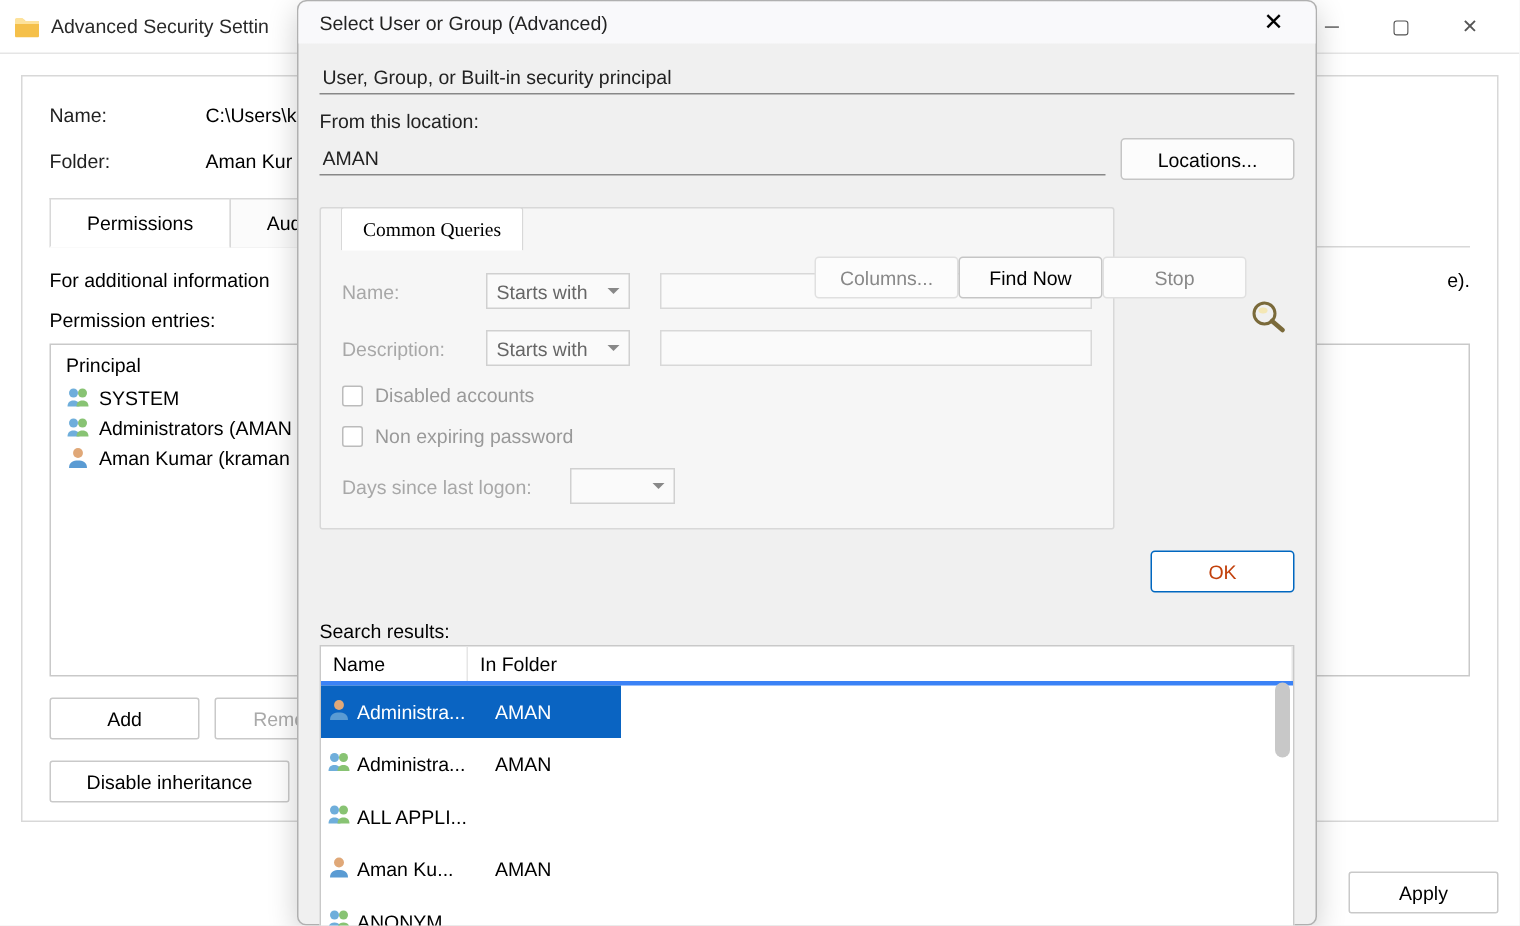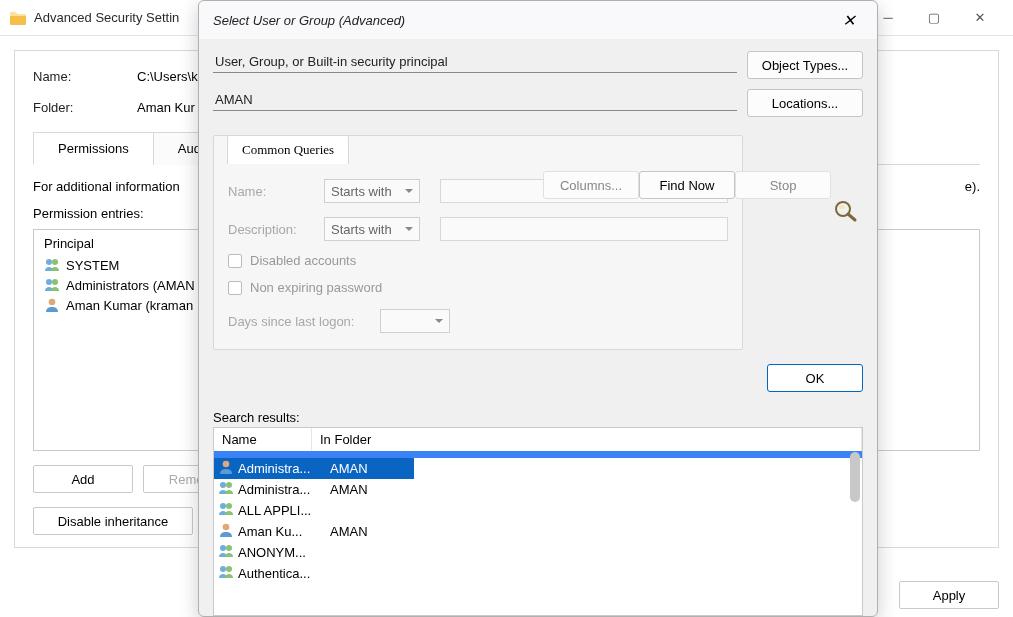--- a/index.html
+++ b/index.html
@@ -32,7 +32,7 @@
     
     
     .dialog { position: absolute; left: 198px; top: 0; width: 680px; height: 617px; background: #f0f0f0; border: 1px solid #b0b0b0; border-radius: 6px; box-shadow: 0 6px 20px rgba(0,0,0,.2); display: flex; flex-direction: column; }
-    .dlg-titlebar { height: 38px; display: flex; align-items: center; padding: 0 14px; background: linear-gradient(#f9f9fb,#f9f9fb); border-radius: 6px 6px 0 0; font-style: italic; }
+    .dlg-titlebar { height: 38px; display: flex; align-items: center; padding: 0 14px; background: linear-gradient(#f9f9fb,#f9f9fb); border-radius: 6px 6px 0 0; }
     .dlg-titlebar .ttl { flex: 1; color: #222; }
     .dlg-close { width: 28px; height: 28px; display: flex; align-items: center; justify-content: center; font-size: 16px; }
     .dlg-body { padding: 12px 14px 0 14px; flex: 1; display: flex; flex-direction: column; }

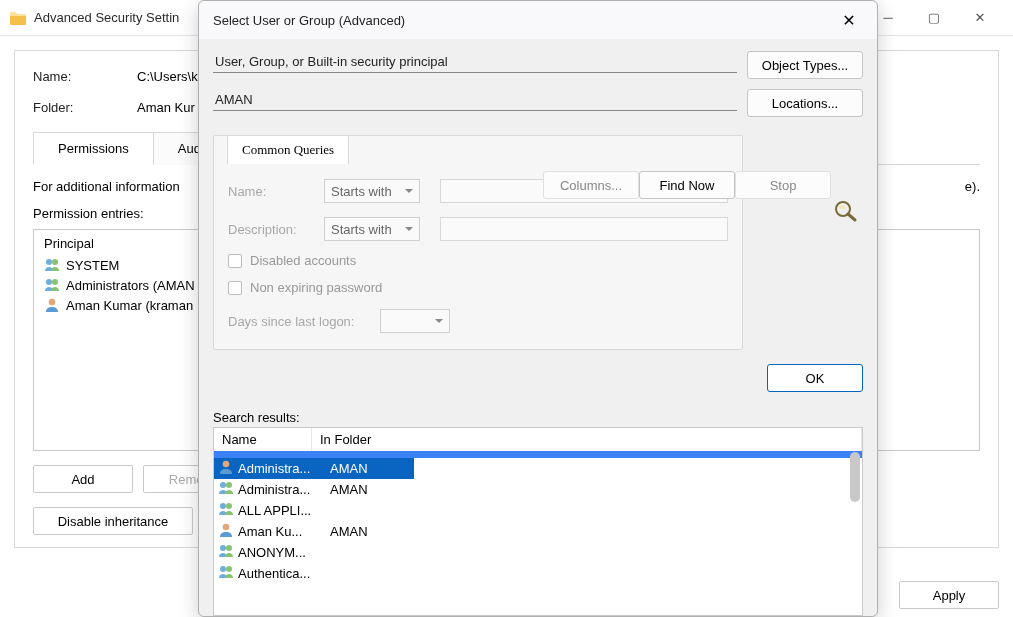--- a/index.html
+++ b/index.html
@@ -39,7 +39,7 @@
     
     .field-group { margin-bottom: 10px; }
     .field-label { margin-bottom: 4px; color: #222; }
-    .field-row { display: flex; gap: 10px; align-items: flex-start; }
+    .field-row { display: flex; gap: 10px; align-items: center; }
     .field-input { flex: 1; height: 22px; border: none; border-bottom: 1px solid #888; background: transparent; padding: 2px 2px; color: #222; }
     .side-btn { width: 116px; height: 28px; border: 1px solid #c5c5c5; background: #fcfcfc; border-radius: 3px; white-space: nowrap; }
     

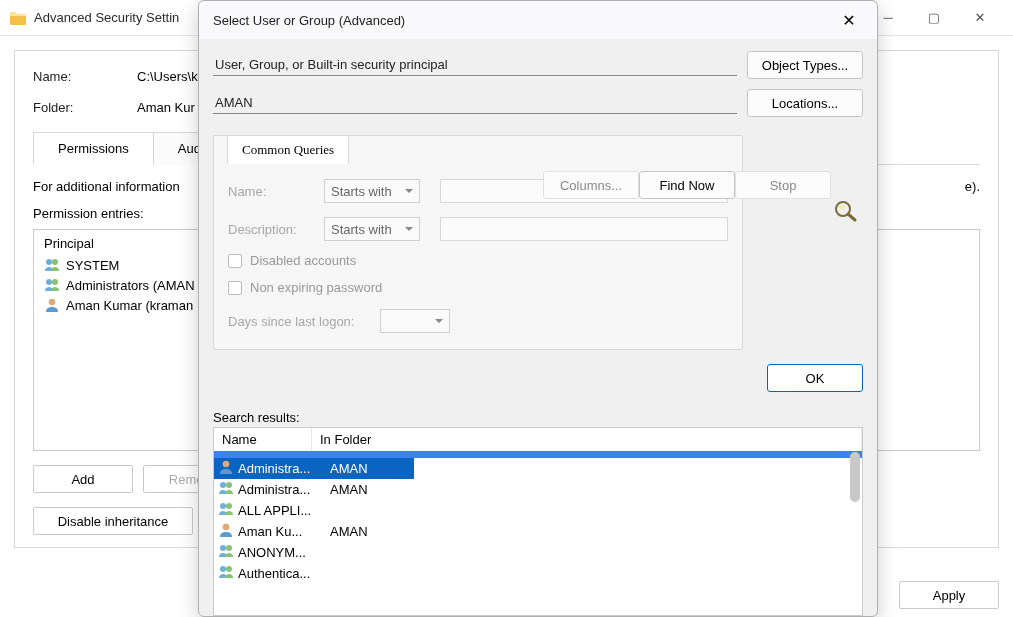--- a/index.html
+++ b/index.html
@@ -168,7 +168,6 @@
     <div class="field-group">
       <div class="field-row">
         <input class="field-input" readonly="" value="User, Group, or Built-in security principal" style="">
-        <button class="side-btn">Object Types...</button>
       </div>
     </div>
     <div class="field-group">

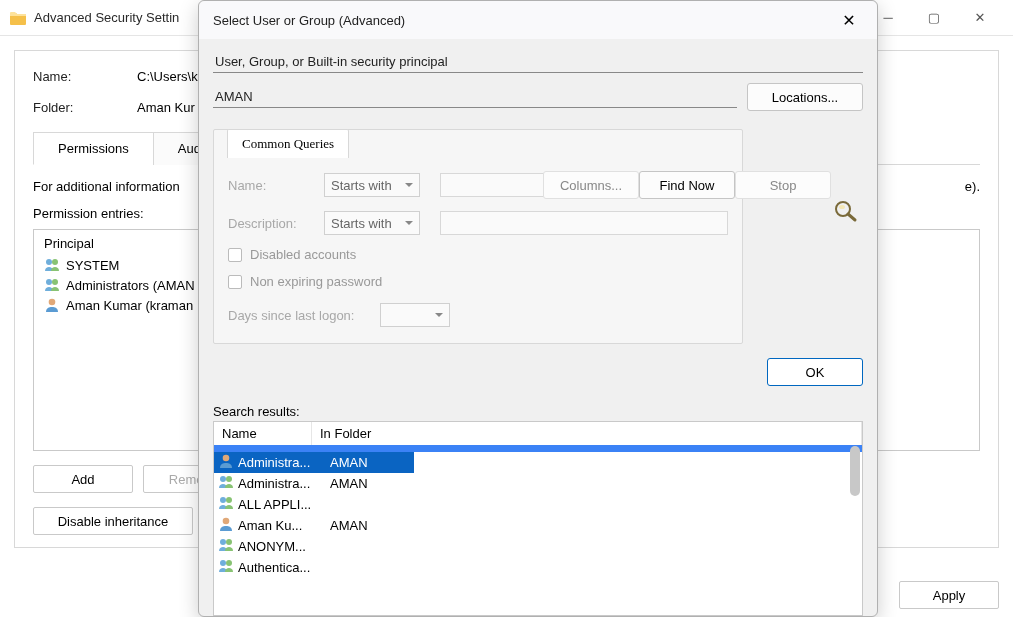--- a/index.html
+++ b/index.html
@@ -171,6 +171,7 @@
       </div>
     </div>
     <div class="field-group">
+      <div class="field-label">From this location:</div>
       <div class="field-row">
         <input class="field-input" readonly="" value="AMAN" style="">
         <button class="side-btn">Locations...</button>

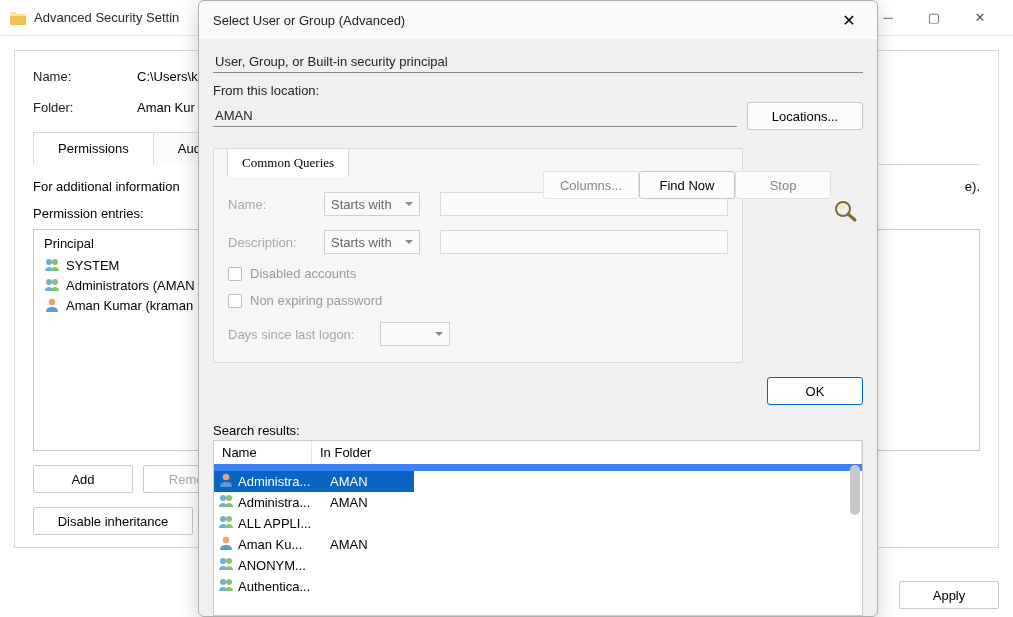--- a/index.html
+++ b/index.html
@@ -59,7 +59,7 @@
     .search-icon-large { width: 32px; height: 24px; margin-top: 28px; align-self: center; }
     
     .okcancel { display: flex; justify-content: flex-end; gap: 10px; padding: 14px 0; }
-    .okbtn { width: 96px; height: 28px; border: 1px solid #0067c0; background: #fff; color: #000000; border-radius: 3px; }
+    .okbtn { width: 96px; height: 28px; border: 1px solid #0067c0; background: #fff; color: #c2410c; border-radius: 3px; }
     .cbtn { width: 96px; height: 28px; border: 1px solid #c5c5c5; background: #fcfcfc; border-radius: 3px; }
     
     .results-label { margin-top: 4px; margin-bottom: 2px; }

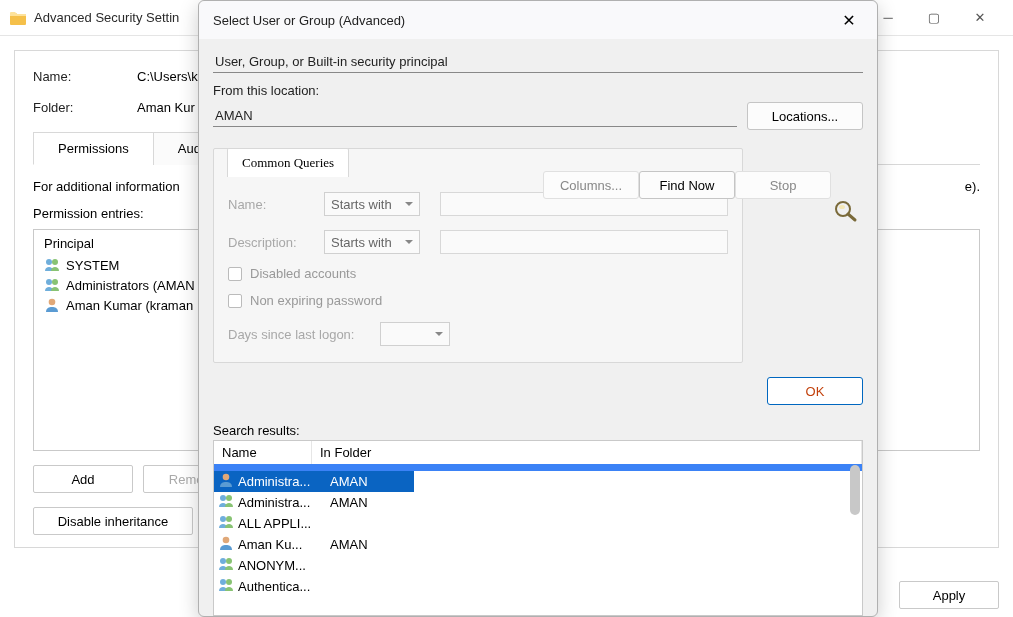--- a/index.html
+++ b/index.html
@@ -64,7 +64,7 @@
     
     .results-label { margin-top: 4px; margin-bottom: 2px; }
     .results { border: 1px solid #c9c9c9; background: #fff; flex: 1; position: relative; }
-    .res-head { display: flex; border-bottom: 7px solid #3b82f6; }
+    .res-head { display: flex; border-bottom: 3px solid #3b82f6; }
     .res-head .col { padding: 4px 8px; border-right: 1px solid #e6e6e6; }
     .col-name { width: 98px; }
     .col-folder { flex: 1; }

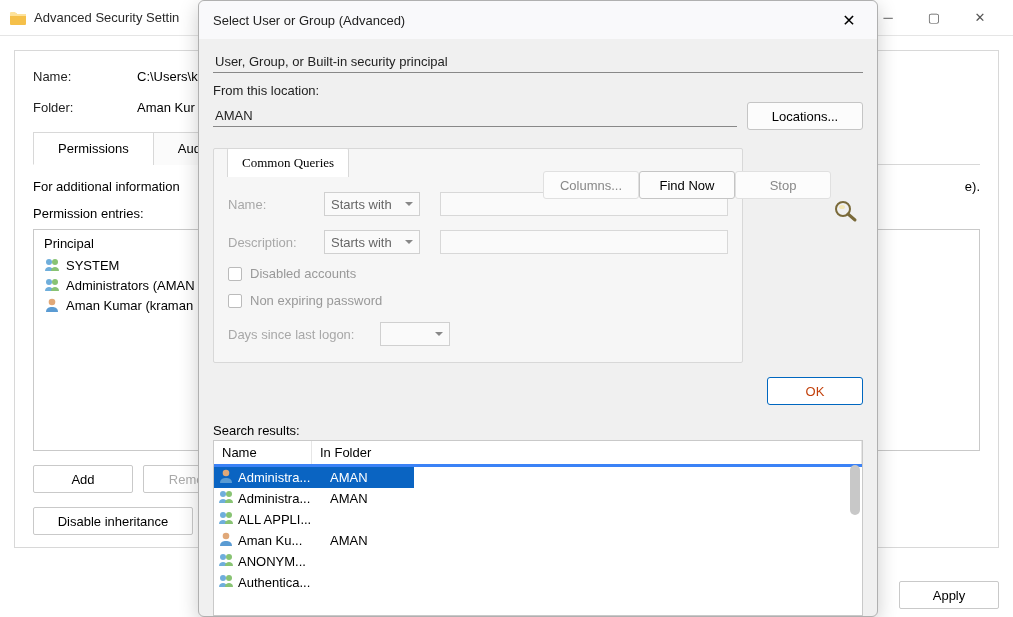--- a/index.html
+++ b/index.html
@@ -69,7 +69,7 @@
     .col-name { width: 98px; }
     .col-folder { flex: 1; }
     .res-row-wrap { width: 200px; }
-    .res-row { display: flex; align-items: center; height: 21px; padding: 0 4px; gap: 4px; }
+    .res-row { display: flex; align-items: center; height: 35px; padding: 0 4px; gap: 4px; }
     .res-row.sel { background: #0a64c2; color: #fff; }
     .res-row .nm { width: 88px; white-space: nowrap; overflow: hidden; text-overflow: ellipsis; }
     .res-row .fld { white-space: nowrap; }

